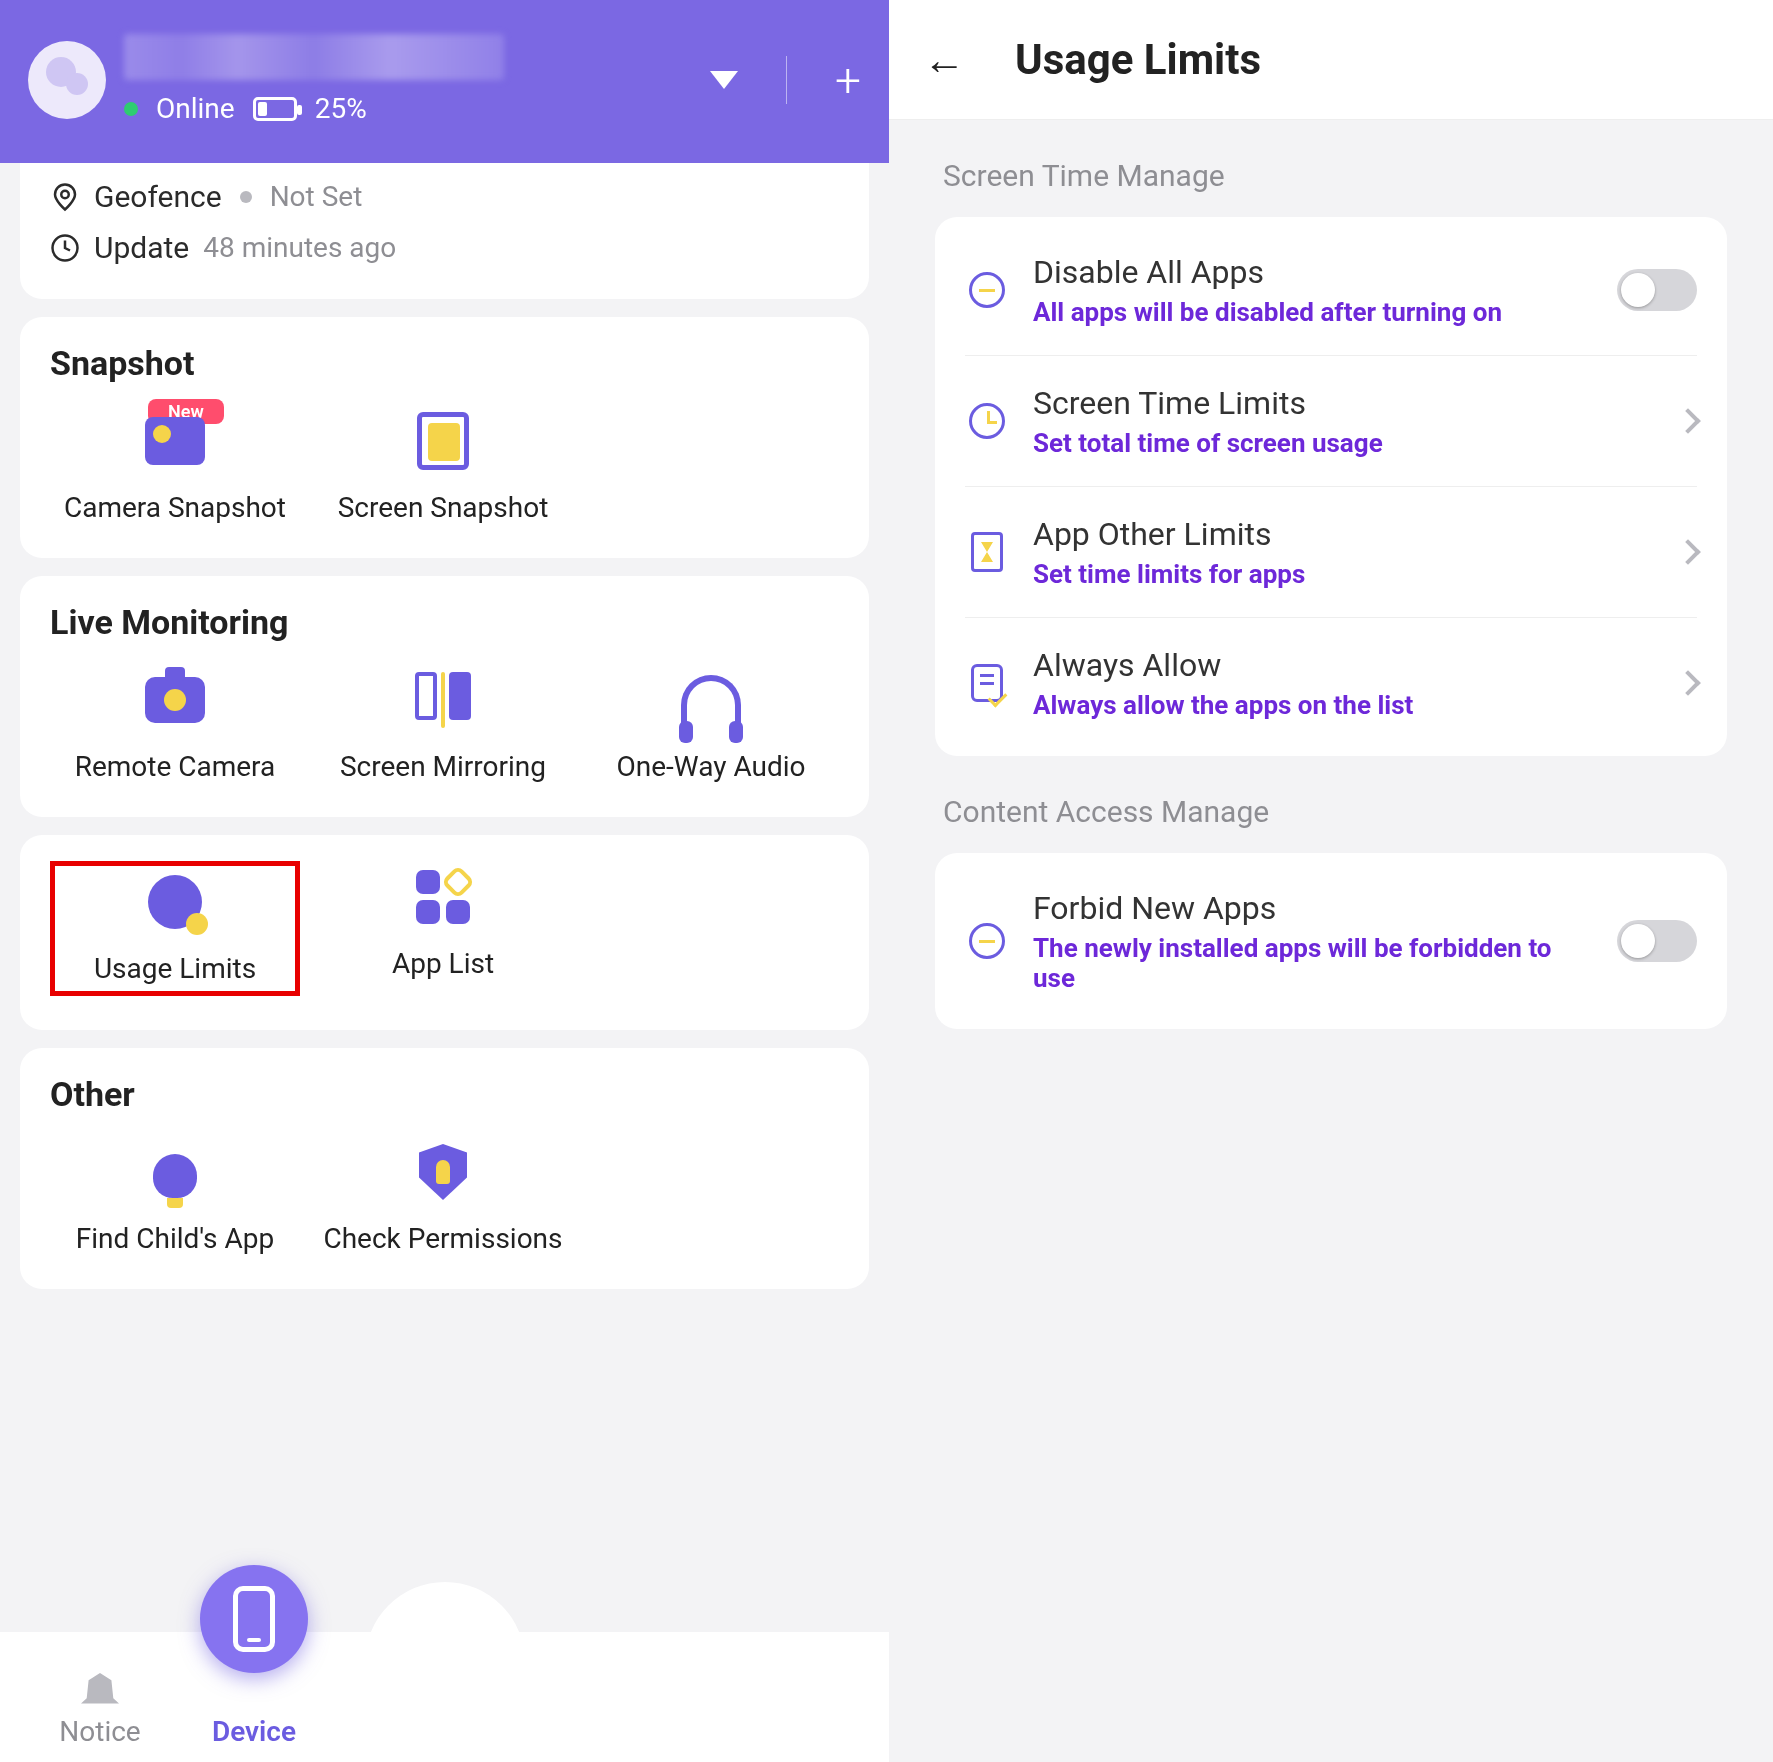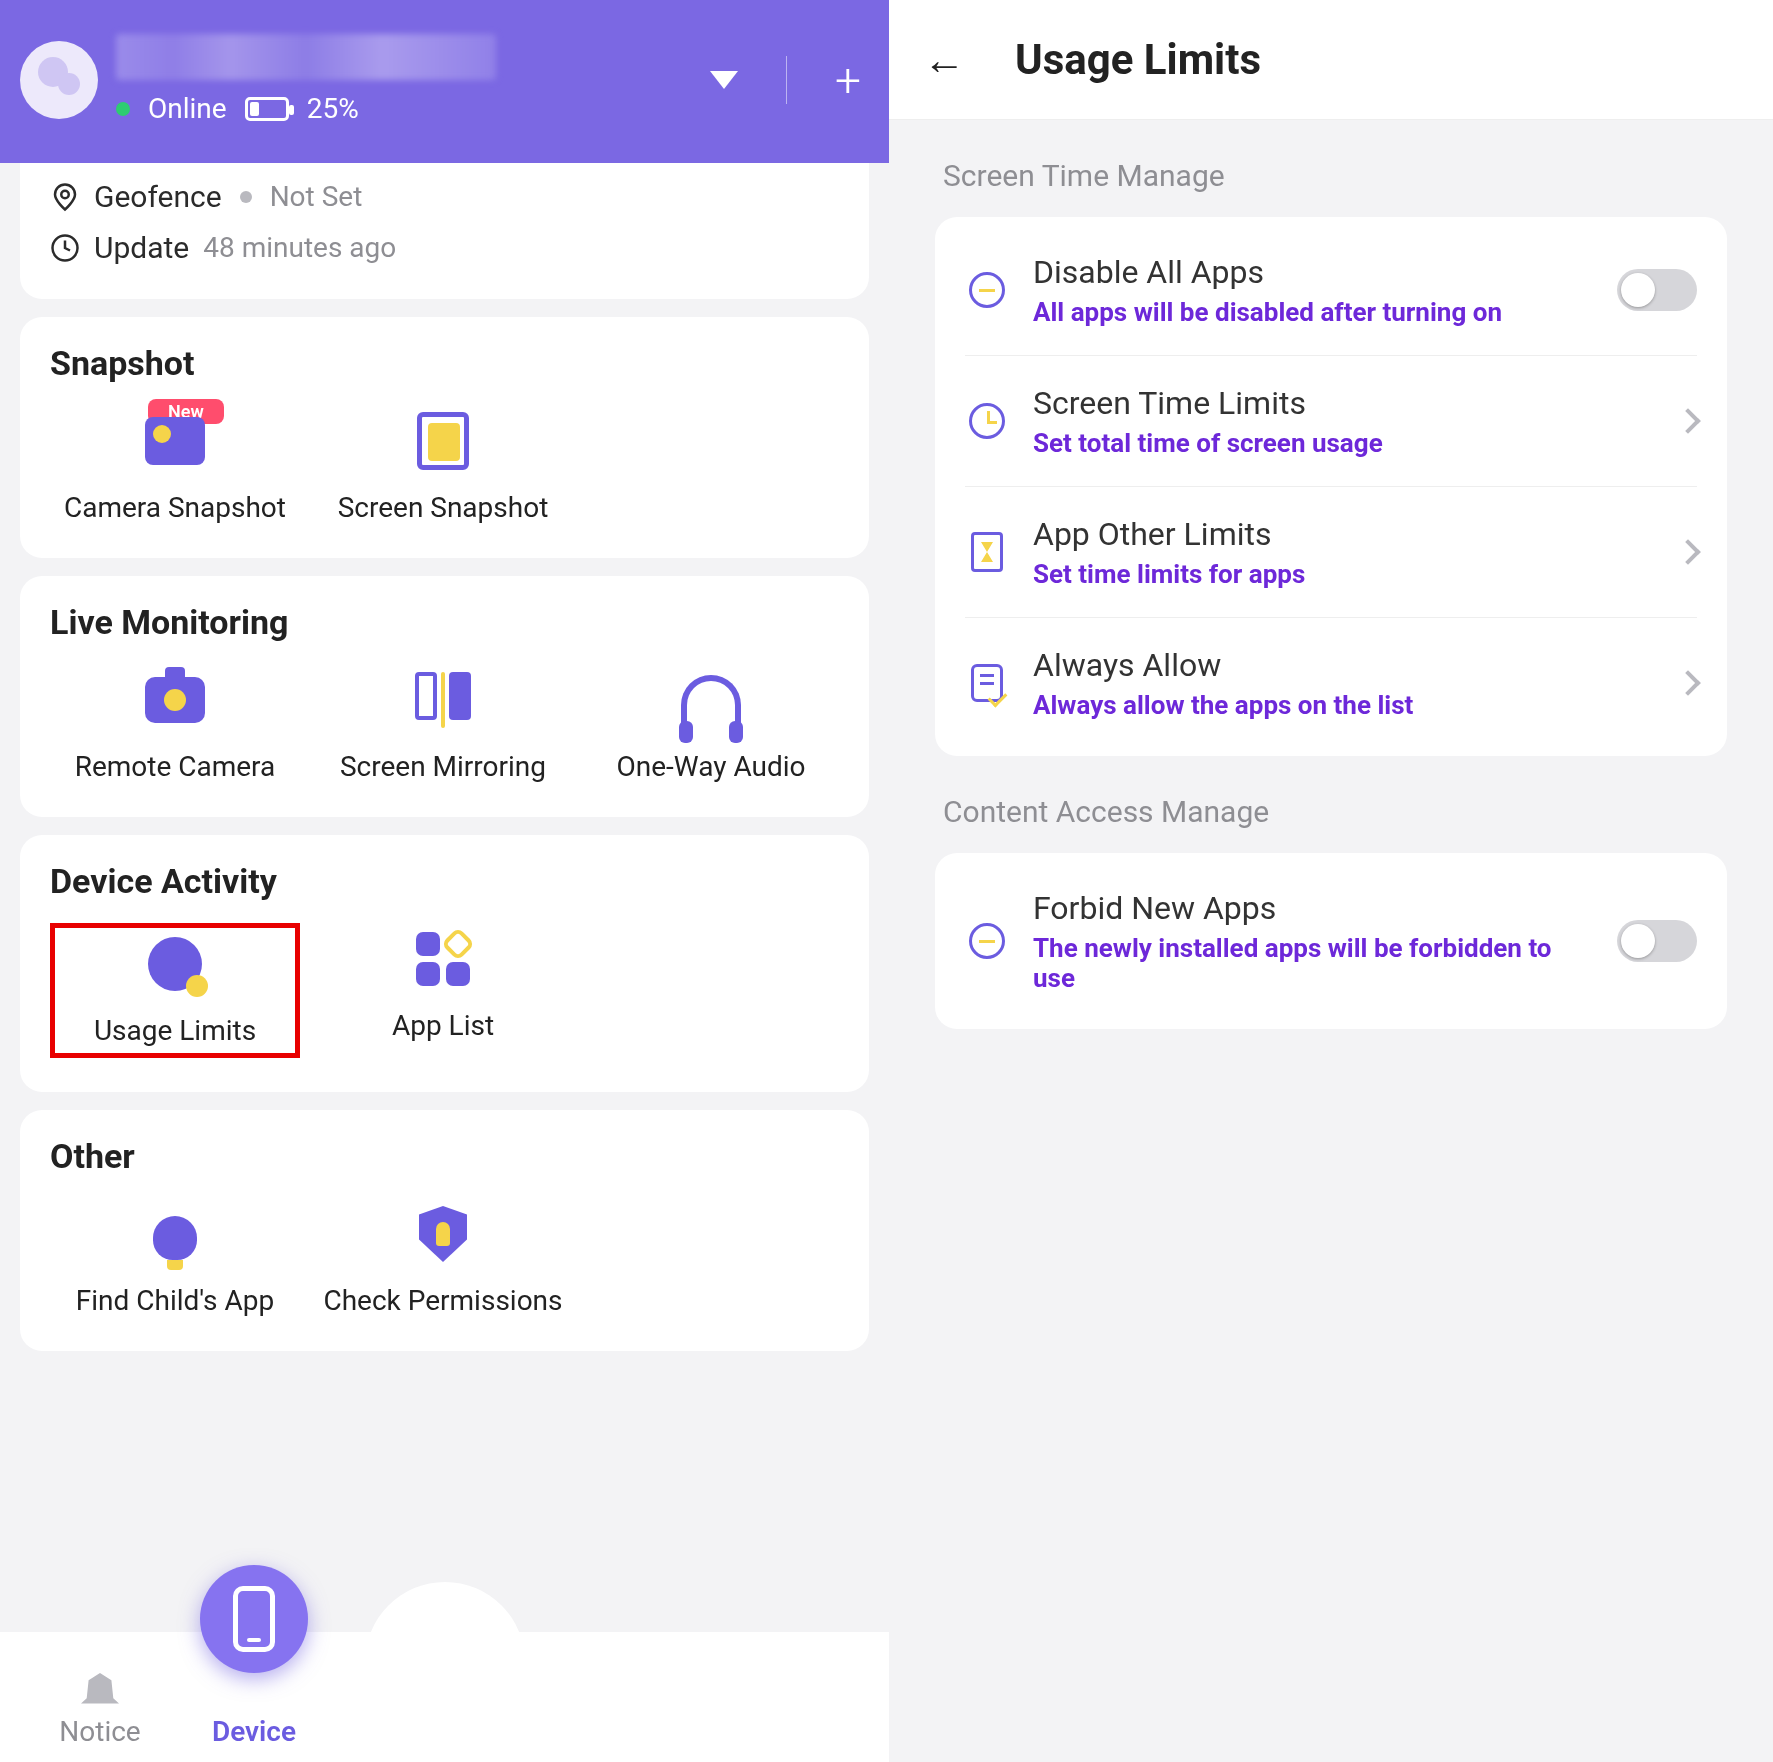--- a/index.html
+++ b/index.html
@@ -8,7 +8,7 @@
   .right-pane { width: 884px; height: 100%; background: #f3f3f5; display: flex; flex-direction: column; }
 
   
-  .left-header { background: #7b68e3; padding: 34px 28px 38px 20px; display: flex; align-items: center; }
+  .left-header { background: #7b68e3; padding: 34px 28px 38px 28px; display: flex; align-items: center; }
   .avatar { width: 78px; height: 78px; border-radius: 50%; background: #ede9fb; display:flex; align-items:center; justify-content:center; margin-right: 18px; }
   .avatar-inner { width: 54px; height: 54px; border-radius:50%; position: relative; }
   .avatar-inner::before { content:""; position:absolute; width:30px;height:30px;border-radius:50%; background:#cfc6f3; top:4px; left:6px; }

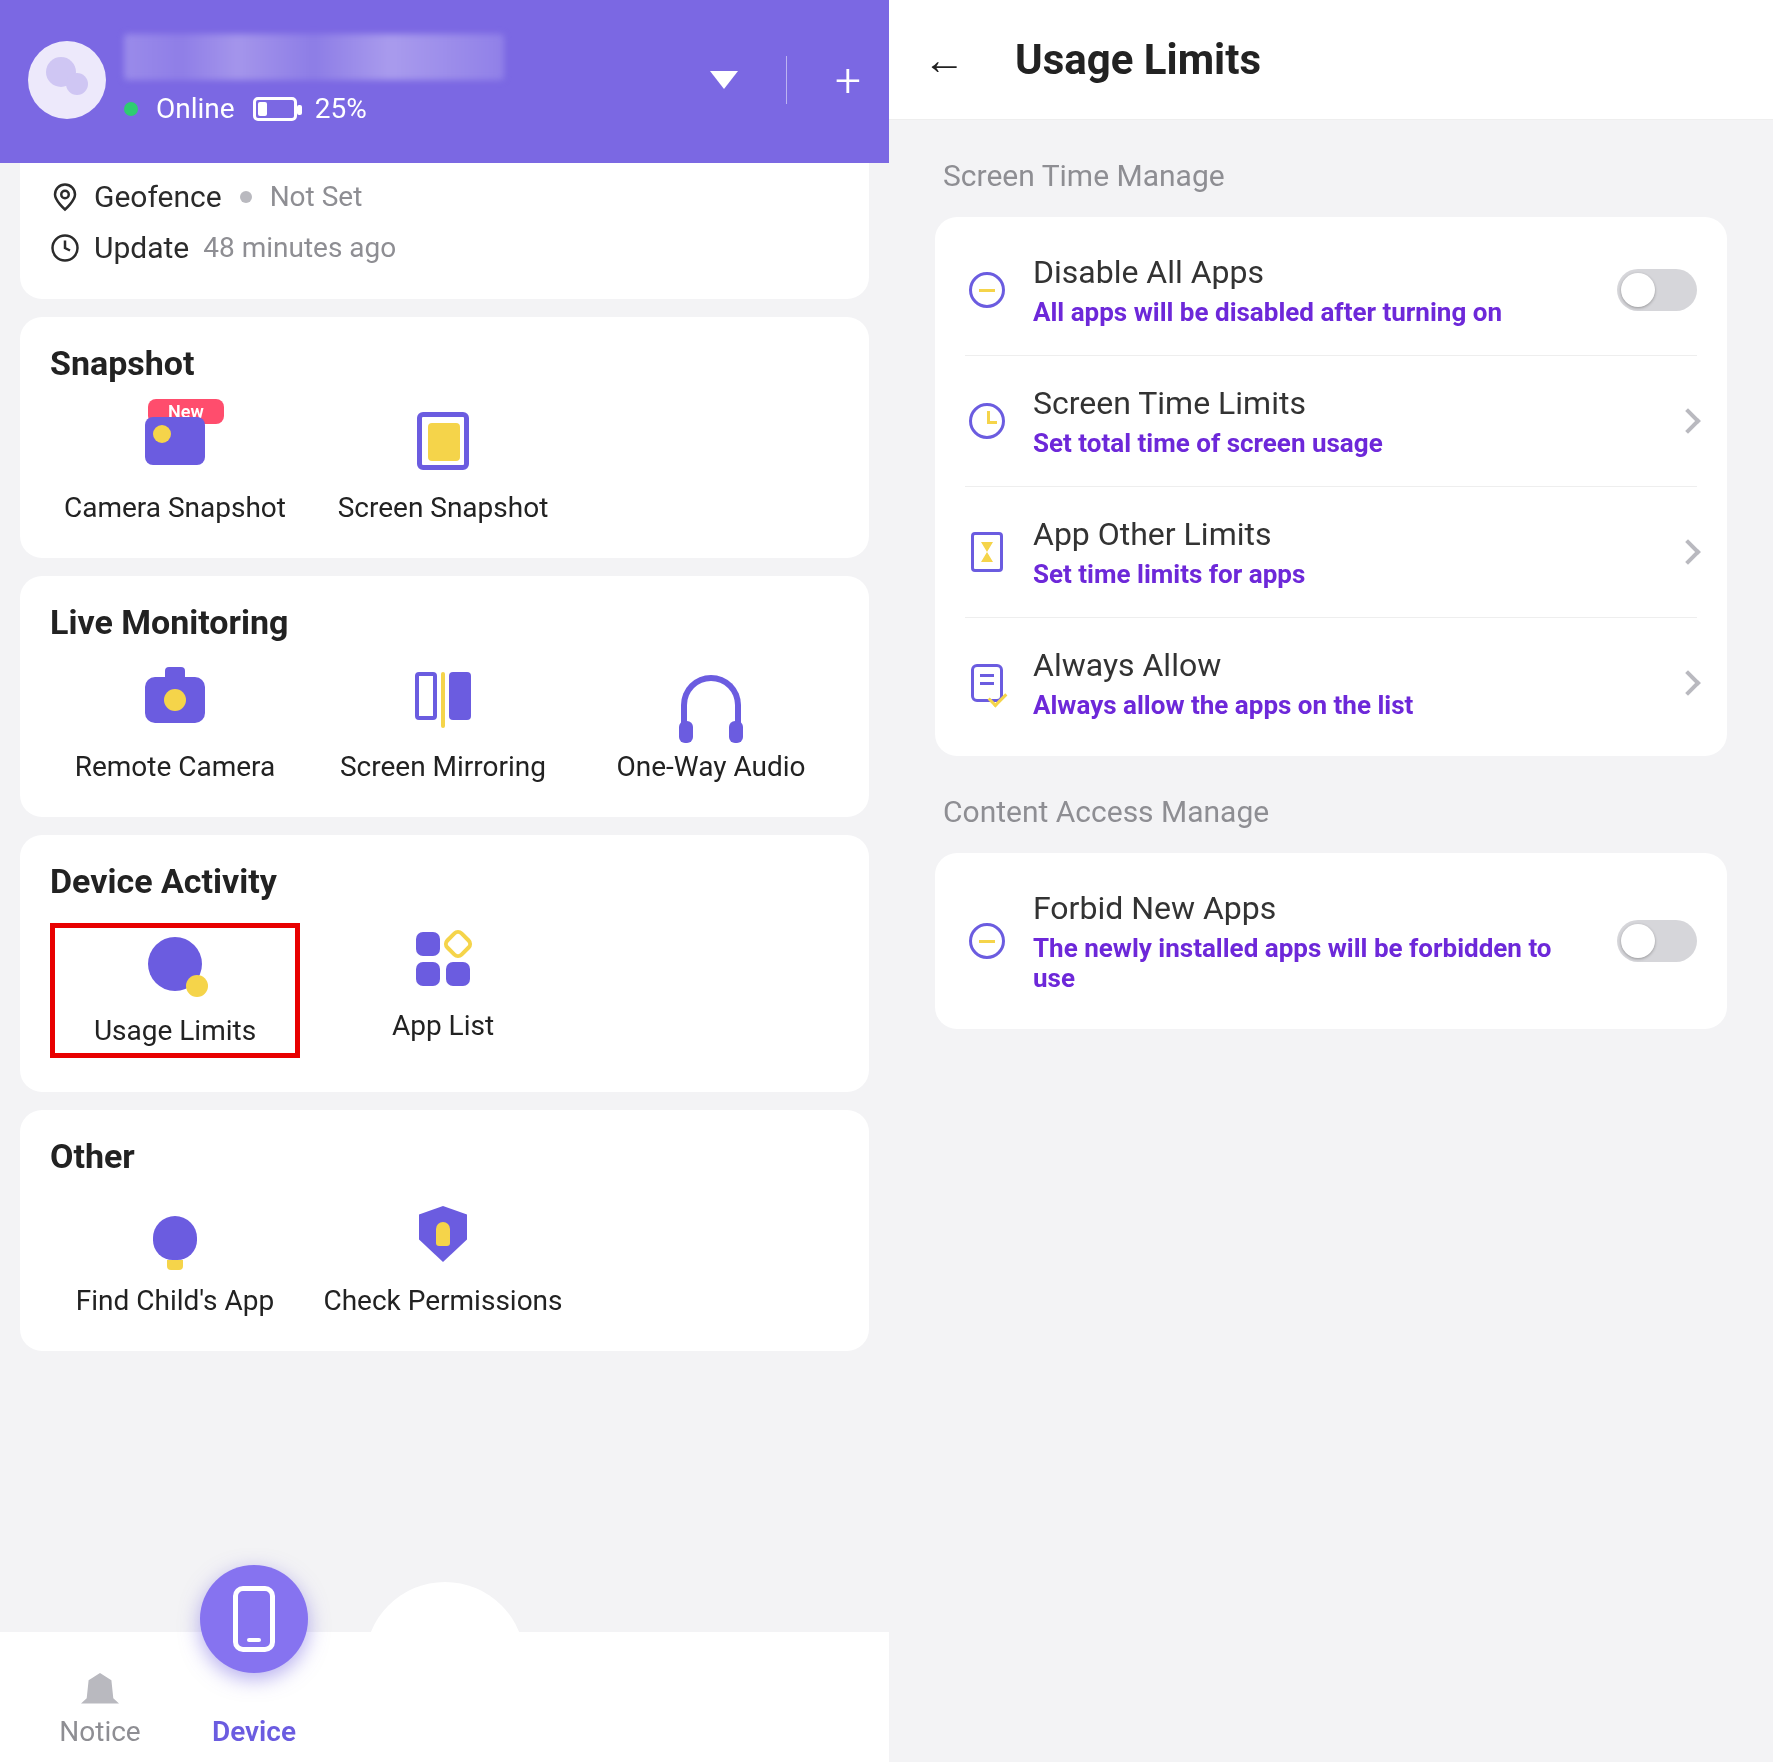--- a/index.html
+++ b/index.html
@@ -214,7 +214,6 @@
     </div>
 
     <div class="card">
-      <div class="section-title">Device Activity</div>
       <div class="tile-row">
         <div class="tile highlight-box">
           <div class="ico">

